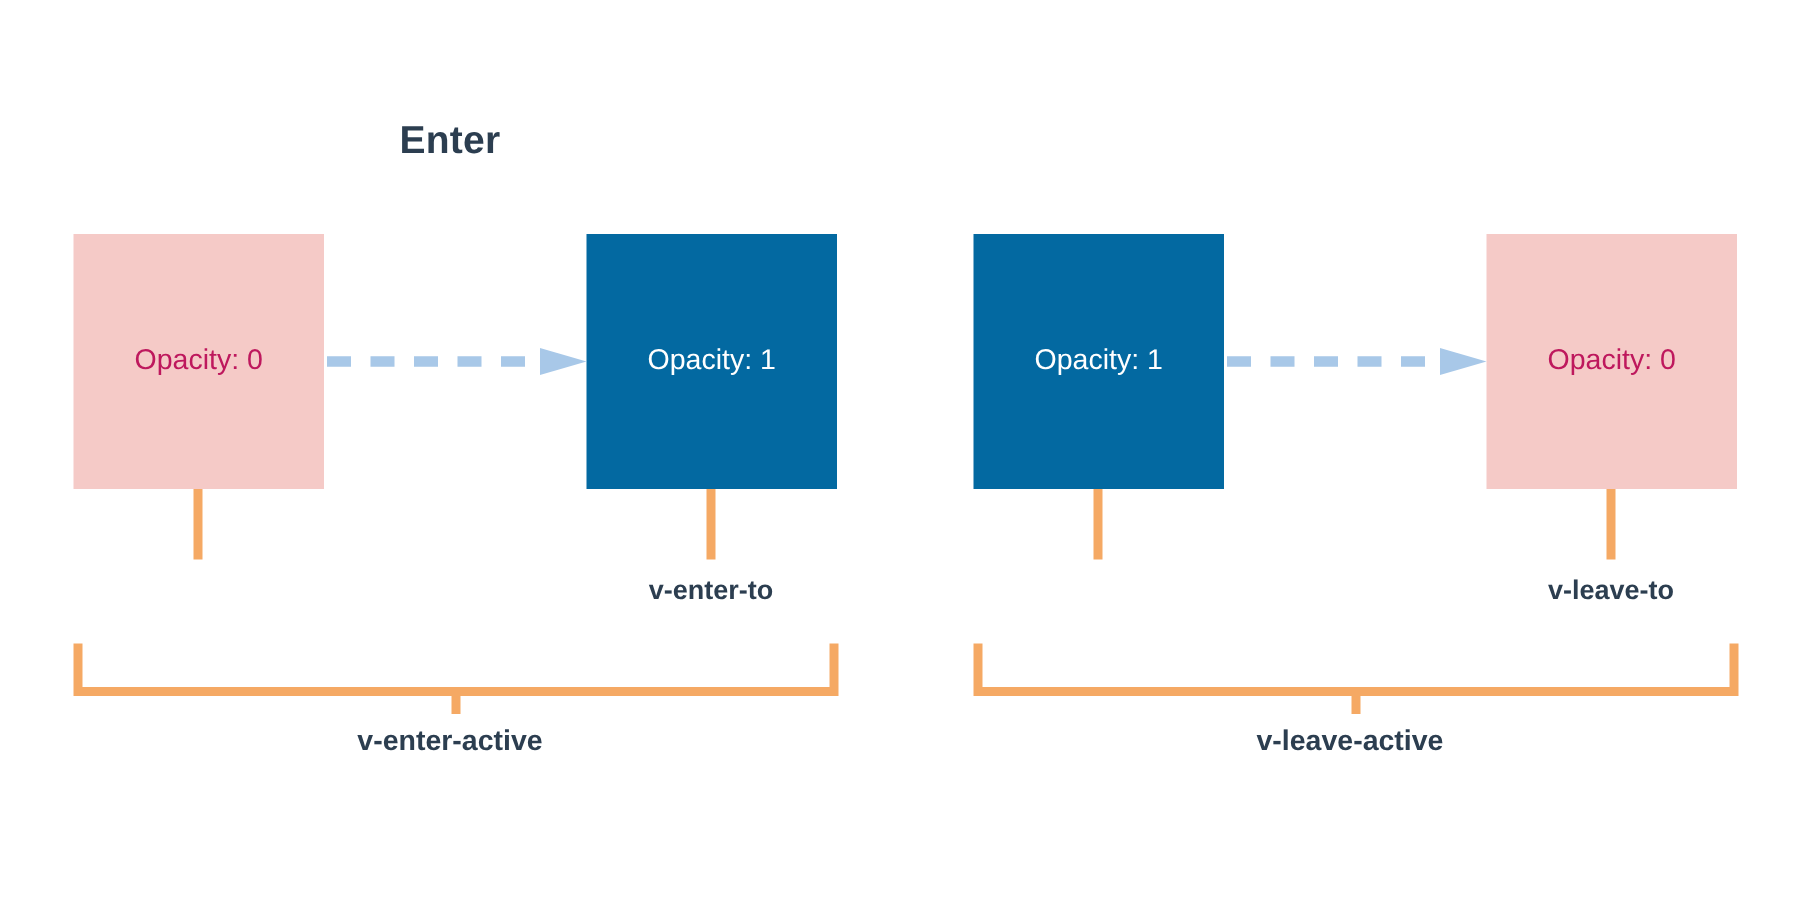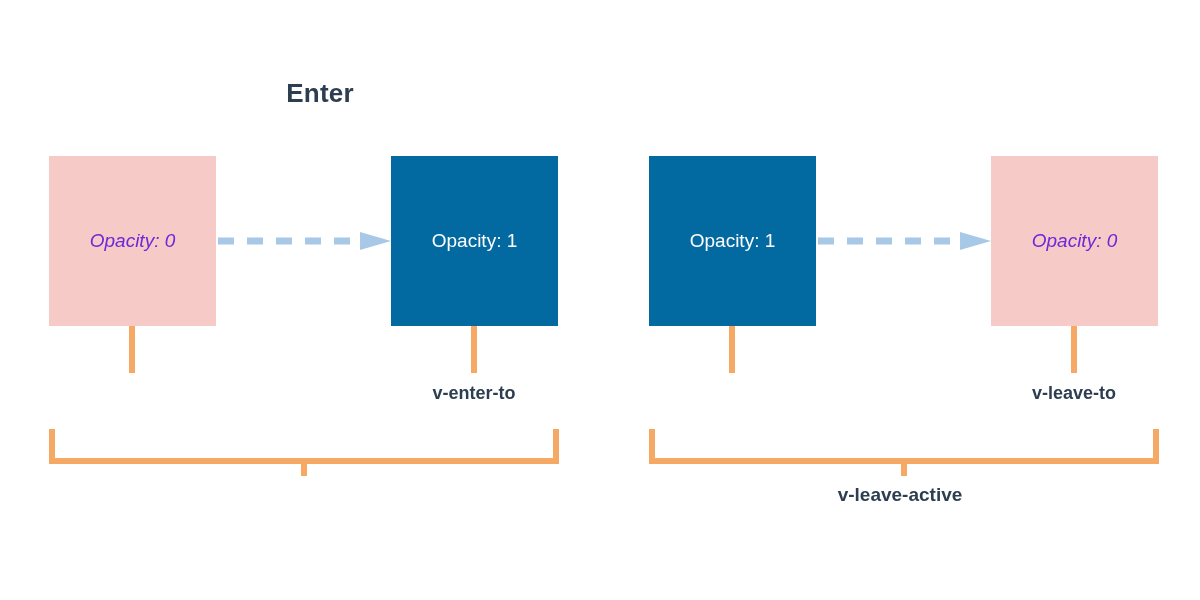--- a/index.html
+++ b/index.html
@@ -41,7 +41,6 @@
     color: #2c3e50;
     letter-spacing: 0.2px;
     line-height: 34px;
-    margin-left: 20px;
   }
 
   

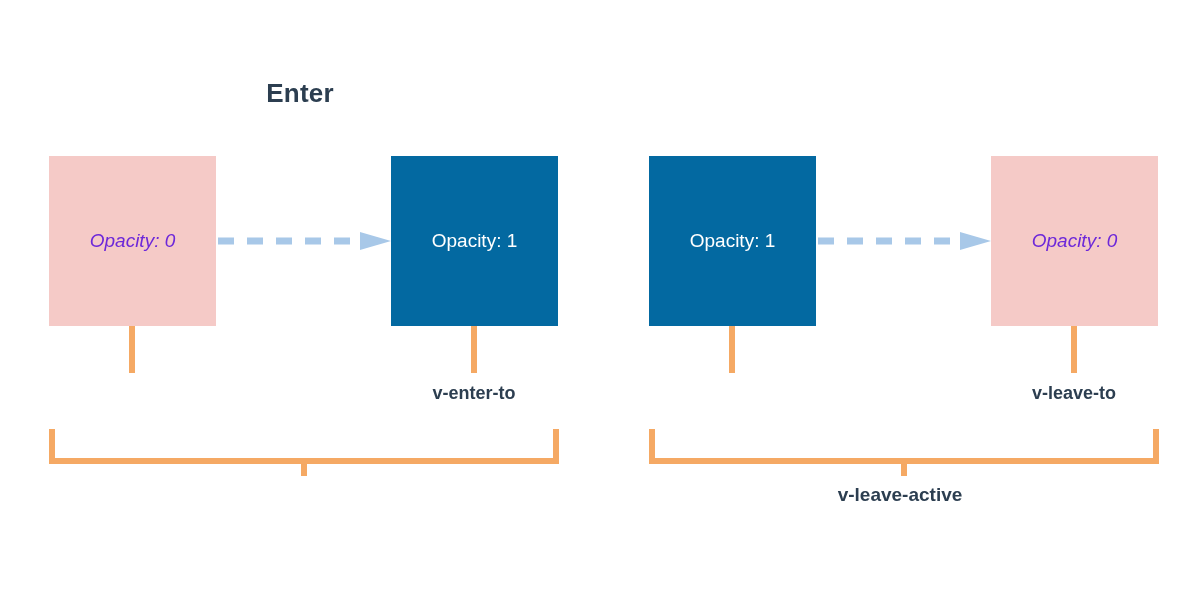--- a/index.html
+++ b/index.html
@@ -58,8 +58,7 @@
   }
   .box.light {
     background: #f5cac7;
-    color: #6d28d9;
-    font-style: italic;
+    color: #be185d;
   }
   .box.solid {
     background: #0369a1;

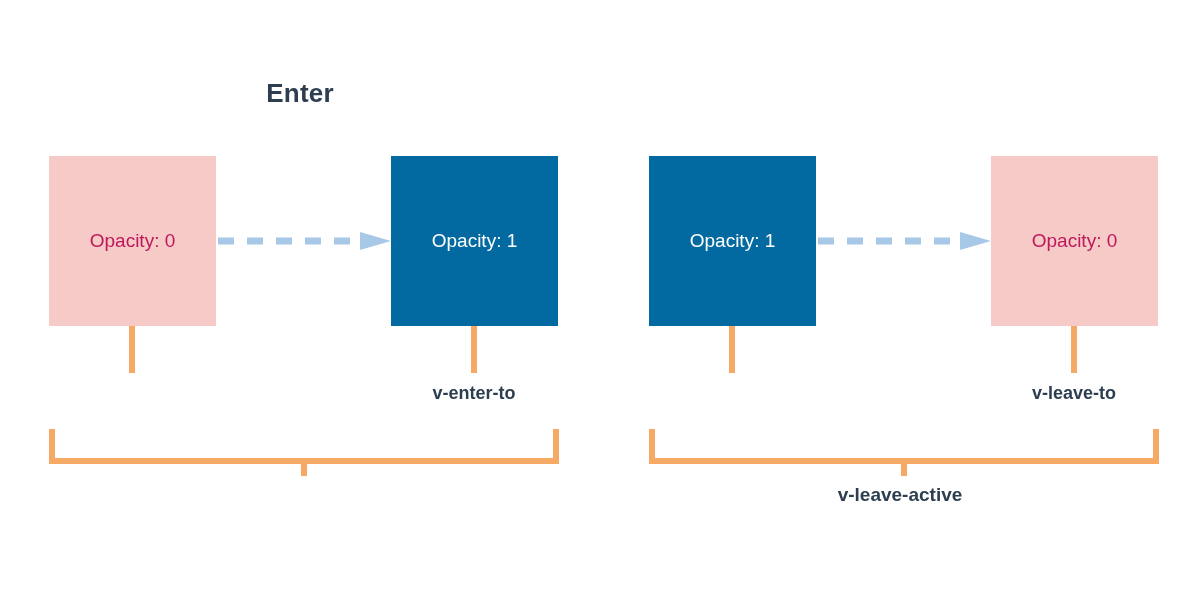--- a/index.html
+++ b/index.html
@@ -161,6 +161,7 @@
       </svg>
     </div>
 
+    <div class="active-label">v-enter-active</div>
   </div>
 
   <div class="section leave">

